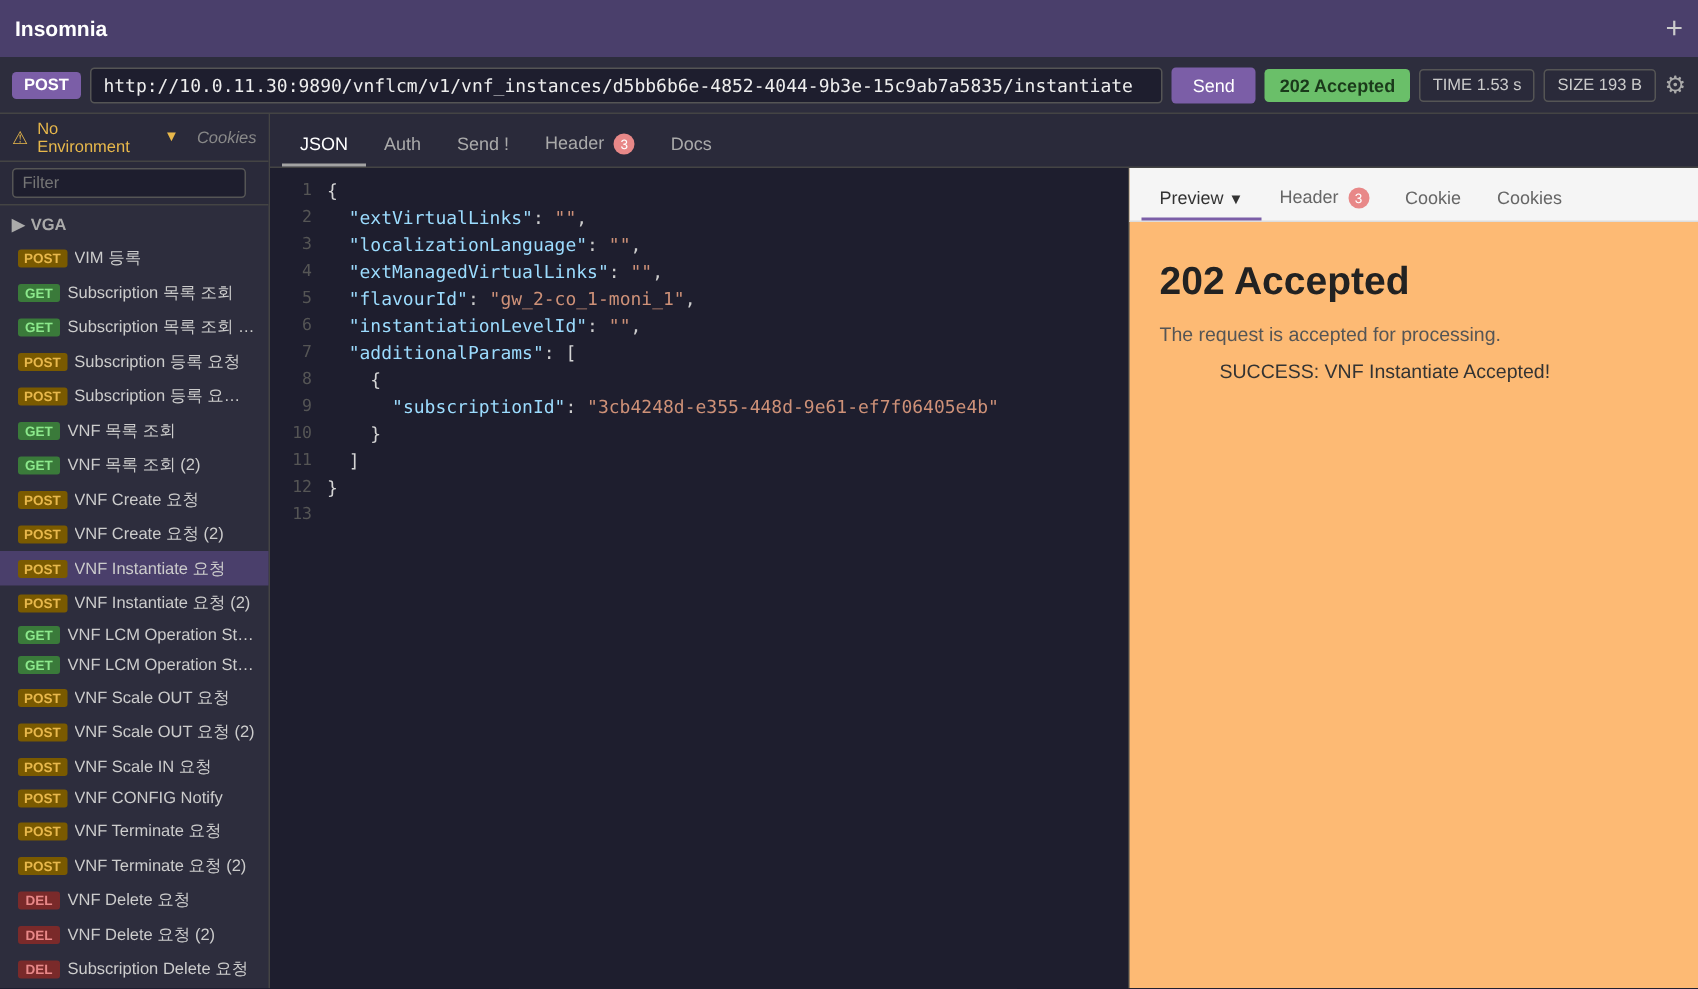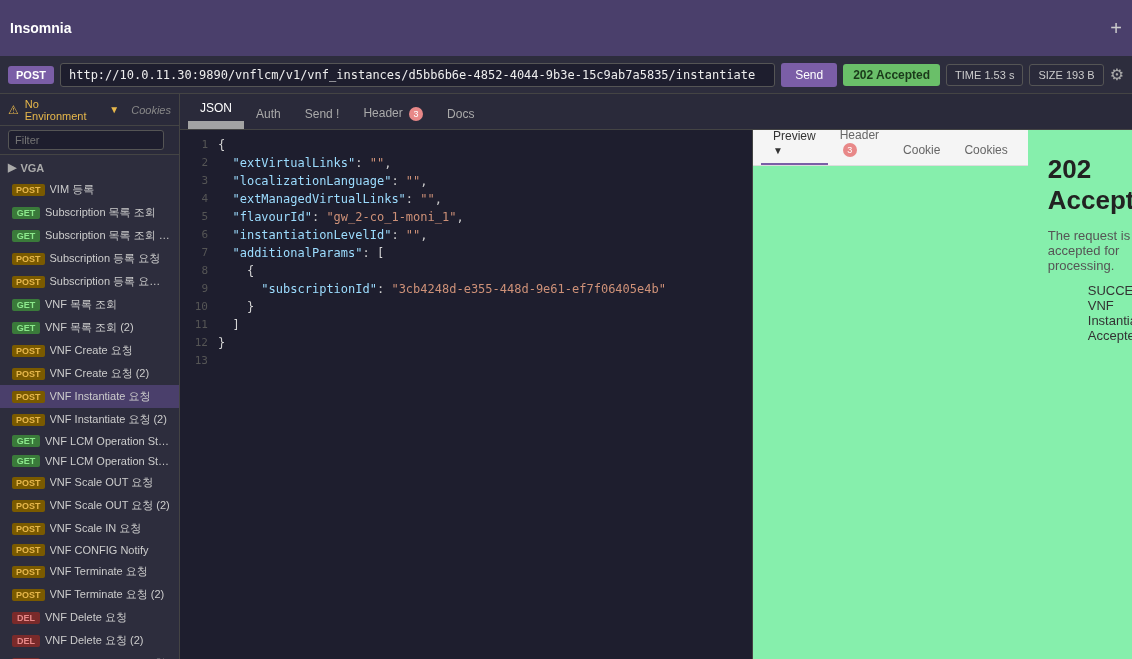--- a/index.html
+++ b/index.html
@@ -6,7 +6,7 @@
     body { font-family: -apple-system, BlinkMacSystemFont, 'Segoe UI', sans-serif; font-size: 12px; background: #1a1a2e; color: #ccc; height: 659px; width: 1132px; overflow: hidden; display: flex; flex-direction: column; }
 
     
-    #topbar { height: 56px; background: #4a3f6b; display: flex; align-items: center; padding: 0 10px; gap: 8px; flex-shrink: 0; }
+    #topbar { height: 38px; background: #4a3f6b; display: flex; align-items: center; padding: 0 10px; gap: 8px; flex-shrink: 0; }
 
     
     #requestbar { height: 38px; background: #2d2d3d; display: flex; align-items: center; padding: 0 8px; gap: 6px; flex-shrink: 0; border-bottom: 1px solid #444; }

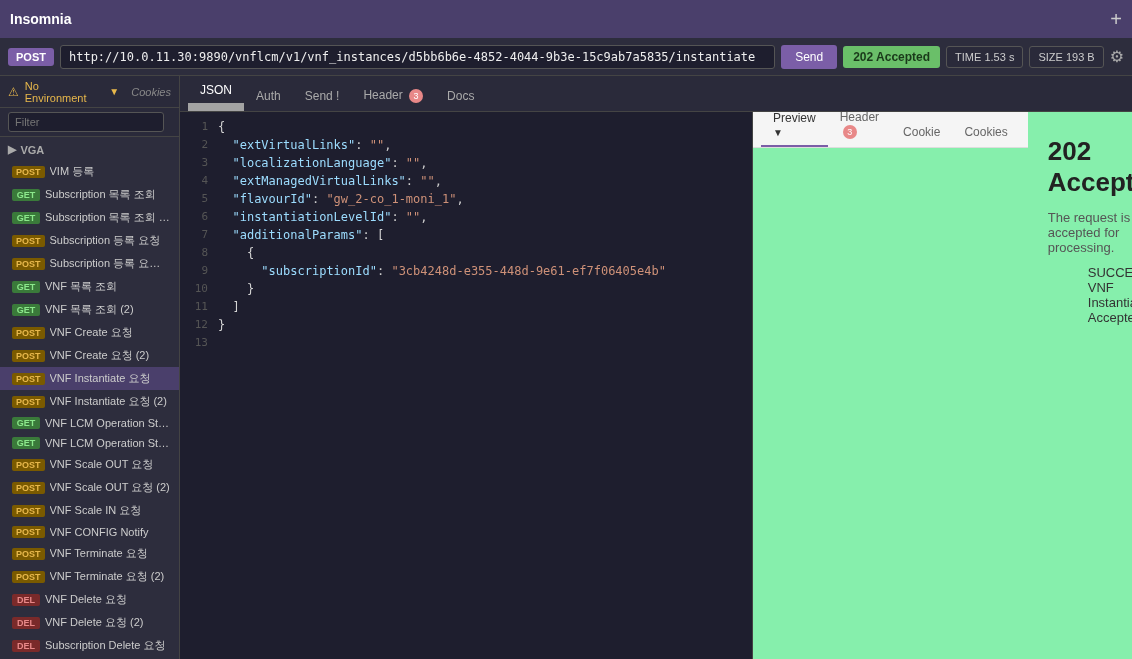--- a/index.html
+++ b/index.html
@@ -40,7 +40,7 @@
     
     #tabs-row { height: 36px; background: #2a2a3a; display: flex; align-items: flex-end; padding: 0 8px; border-bottom: 1px solid #444; gap: 0; }
     .tab { padding: 6px 12px; cursor: pointer; font-size: 12px; color: #aaa; border-bottom: 2px solid transparent; position: relative; }
-    .tab.active { color: white; border-bottom: 8px solid #a3a3a3; }
+    .tab.active { color: white; border-bottom: 2px solid #a3a3a3; }
     .tab-badge { background: #e88888; color: white; border-radius: 50%; font-size: 9px; width: 14px; height: 14px; display: inline-flex; align-items: center; justify-content: center; margin-left: 3px; }
 
     

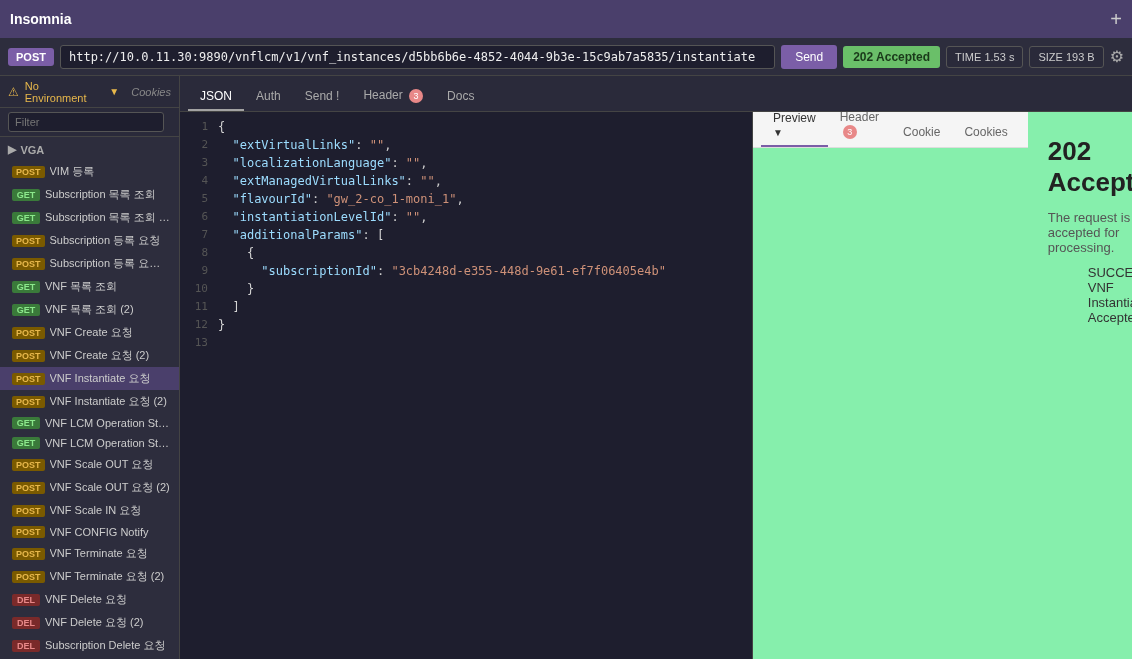--- a/index.html
+++ b/index.html
@@ -60,7 +60,7 @@
     .json-bracket { color: #d4d4d4; }
 
     
-    #preview-pane { width: 380px; background: #86efac; display: flex; flex-direction: row; border-left: 1px solid #444; flex-shrink: 0; }
+    #preview-pane { width: 380px; background: #fdba74; display: flex; flex-direction: column; border-left: 1px solid #444; flex-shrink: 0; }
     #preview-tabs { height: 36px; background: #f5f5f5; display: flex; align-items: flex-end; padding: 0 8px; border-bottom: 1px solid #ddd; }
     .preview-tab { padding: 6px 12px; cursor: pointer; font-size: 12px; color: #666; border-bottom: 2px solid transparent; }
     .preview-tab.active { color: #333; border-bottom: 2px solid #7b5ea7; }

